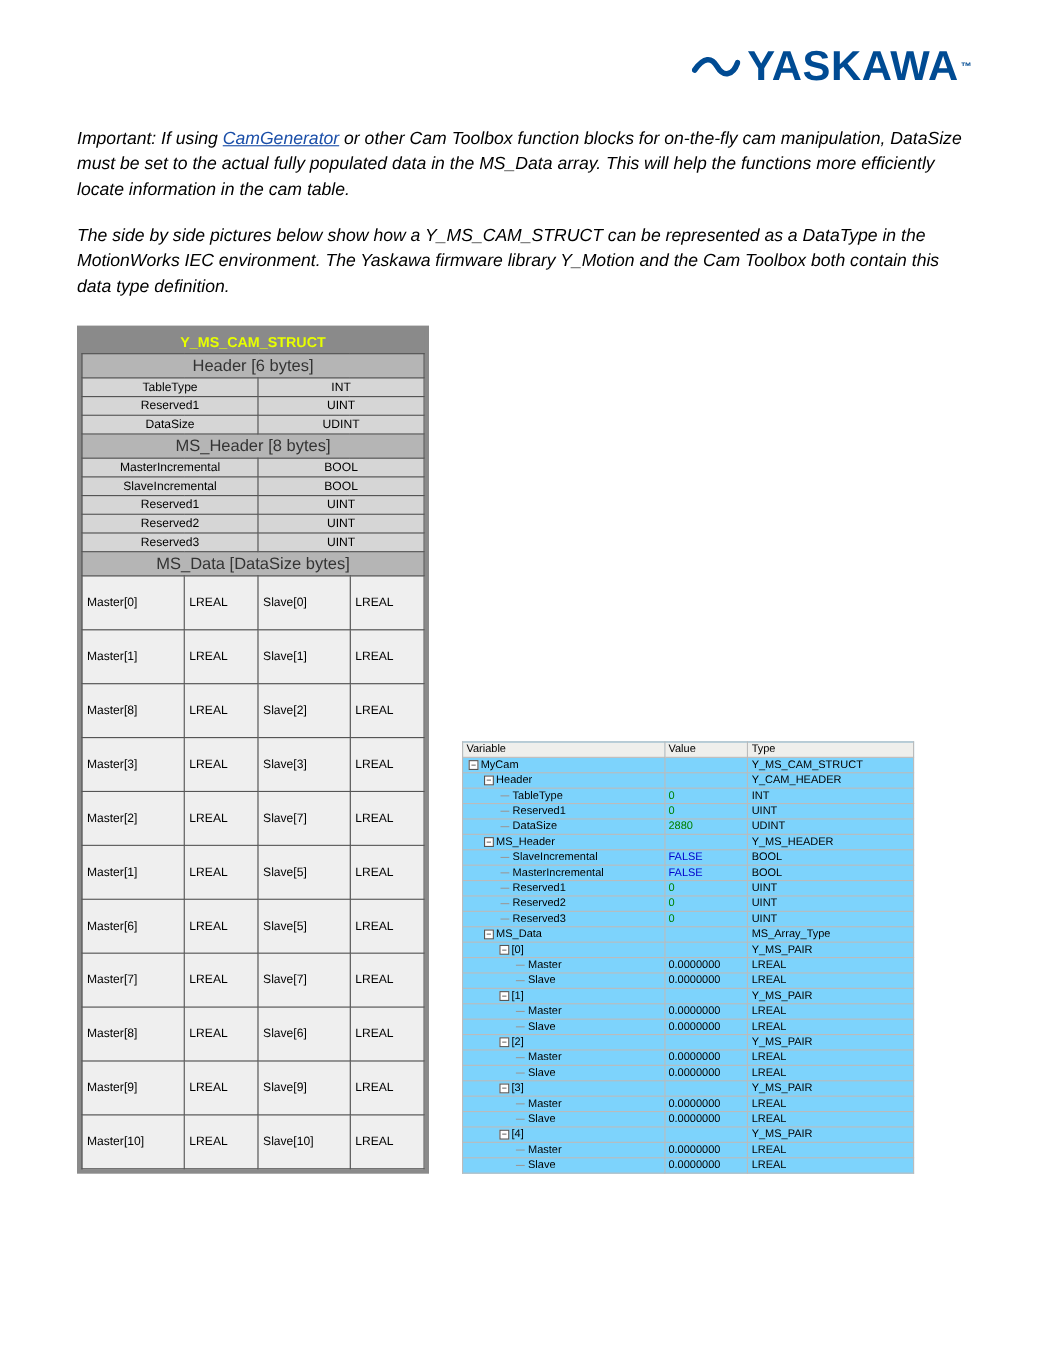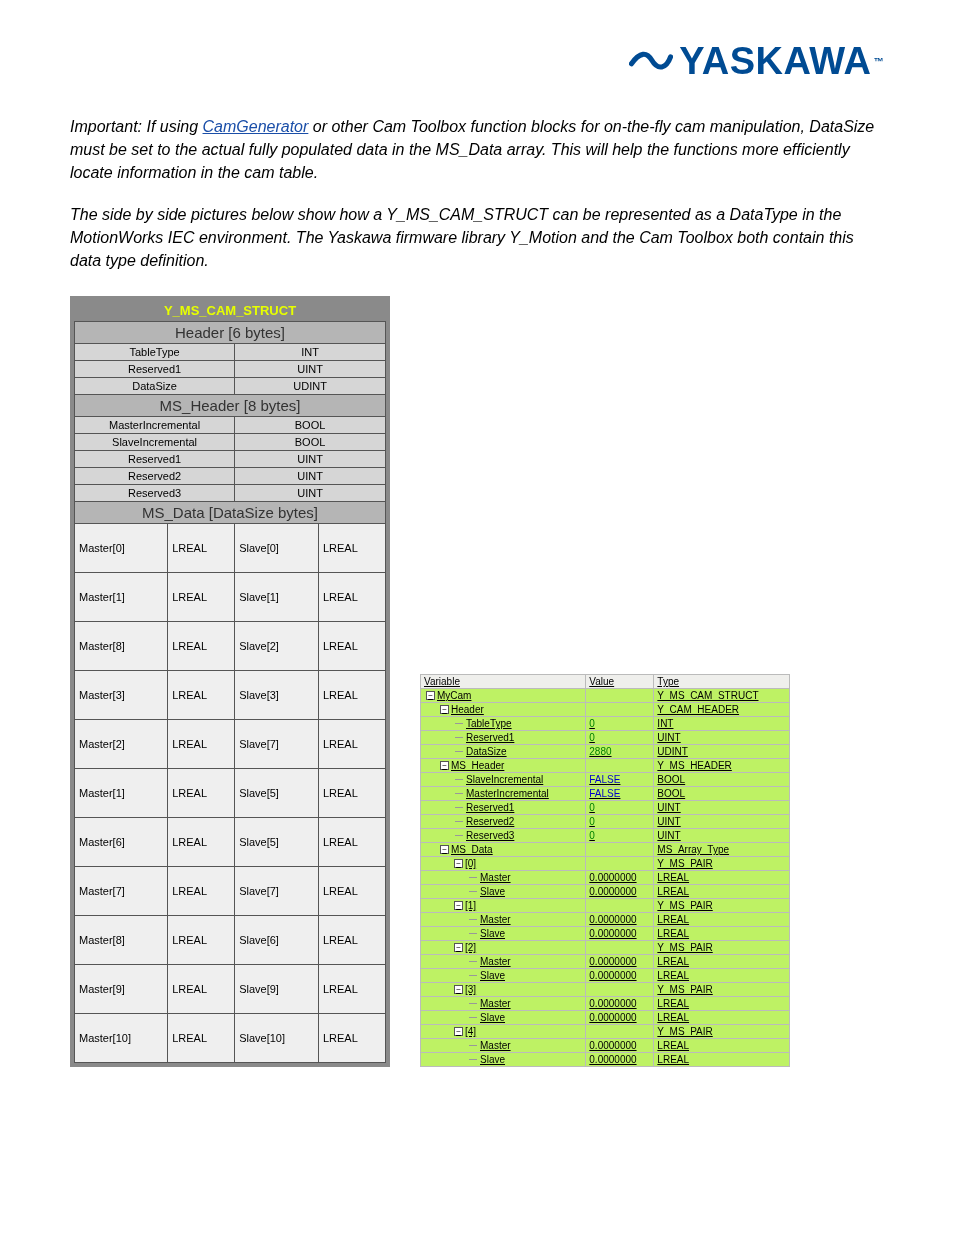--- a/index.html
+++ b/index.html
@@ -75,11 +75,10 @@
   .ms-grid td.t { background: #efefef; }
   
   .watch {
-    width: 370px;
+    width: 411px;
     border-collapse: collapse;
     font-size: 10px;
-    background: #bef264;
-    text-decoration: underline;
+    background: #7dd3fc;
   }
   .watch th, .watch td {
     border: 1px solid #bbb;

